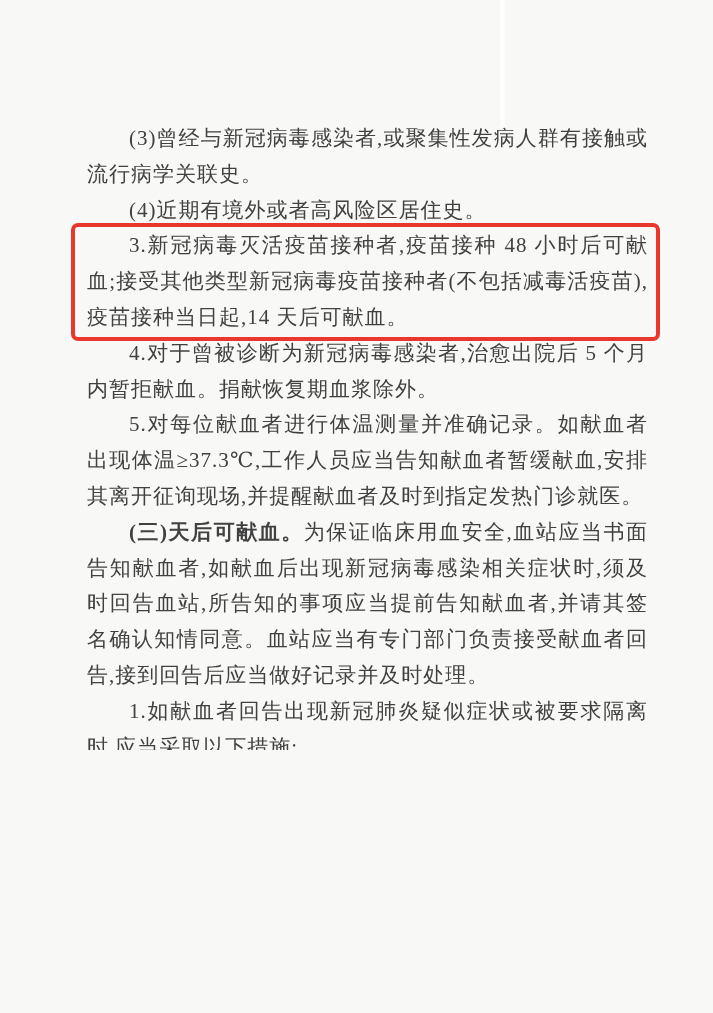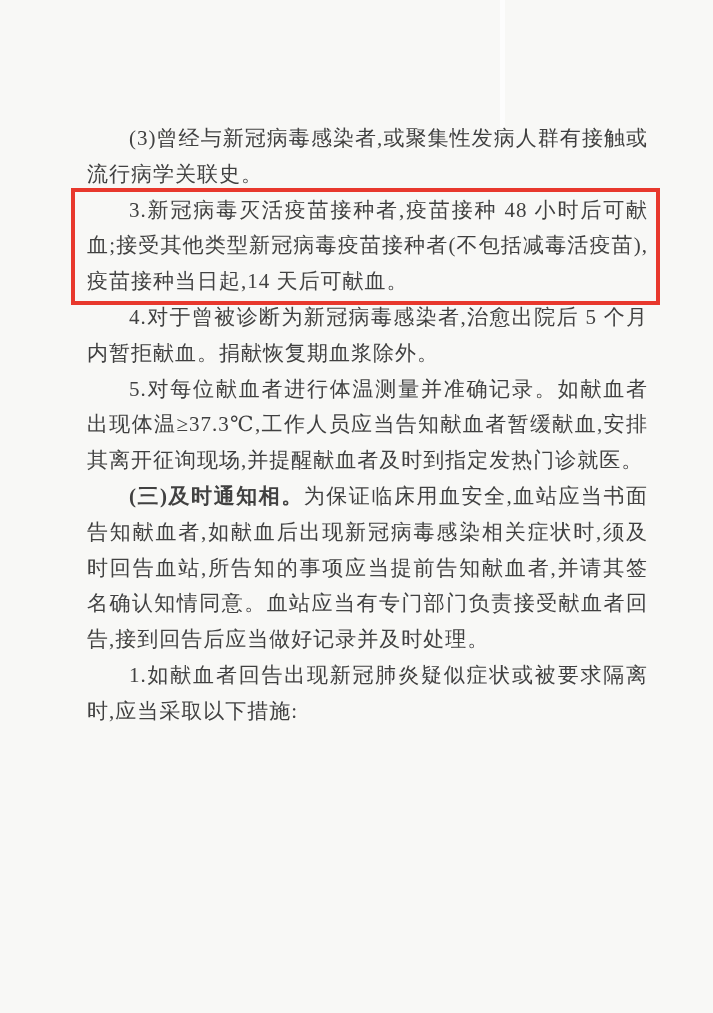--- a/index.html
+++ b/index.html
@@ -63,6 +63,7 @@
 
     <p><span class="para-prefix"></span><span>(3)曾经与新冠病毒感染者,或聚集性发病人群有接触或流行病学关联史。</span></p>
 
+    <p><span class="para-prefix"></span><span>(4)近期有境外或者高风险区居住史。</span></p>
 
 
     <div class="hl-box">

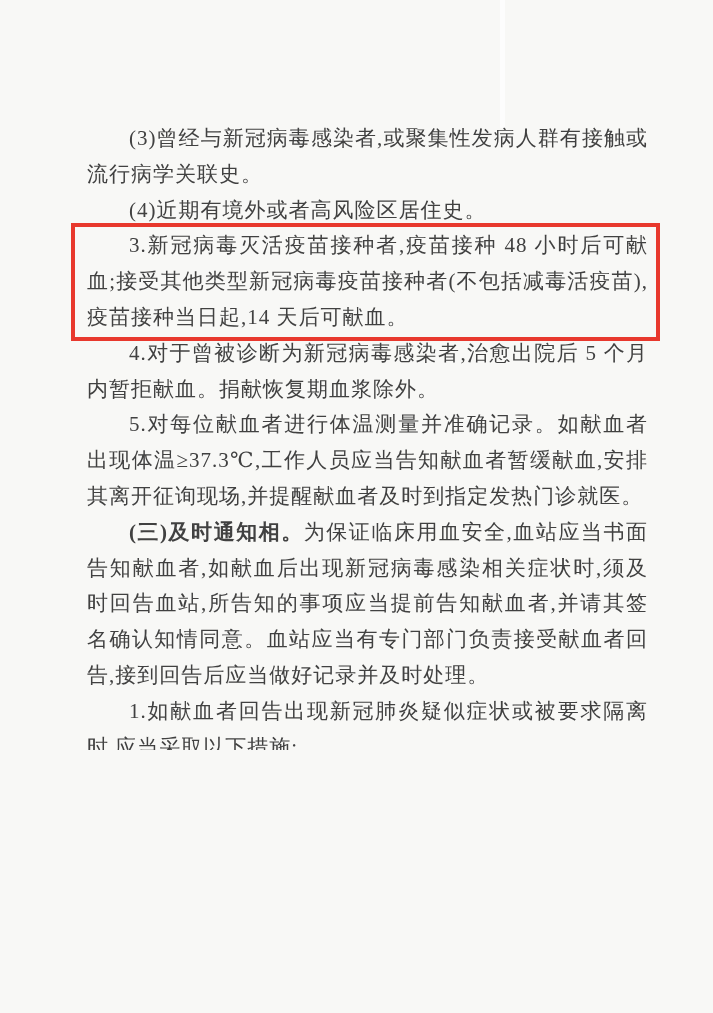--- a/index.html
+++ b/index.html
@@ -40,7 +40,7 @@
   .para-prefix { font-weight: bold; }
   .hl-box {
     border: 4px solid var(--hl, #e8382d);
-    border-radius: 0;
+    border-radius: 7px;
     margin: -5px -12px -5px -16px;
     padding: 1px 8px 1px 12px;
   }

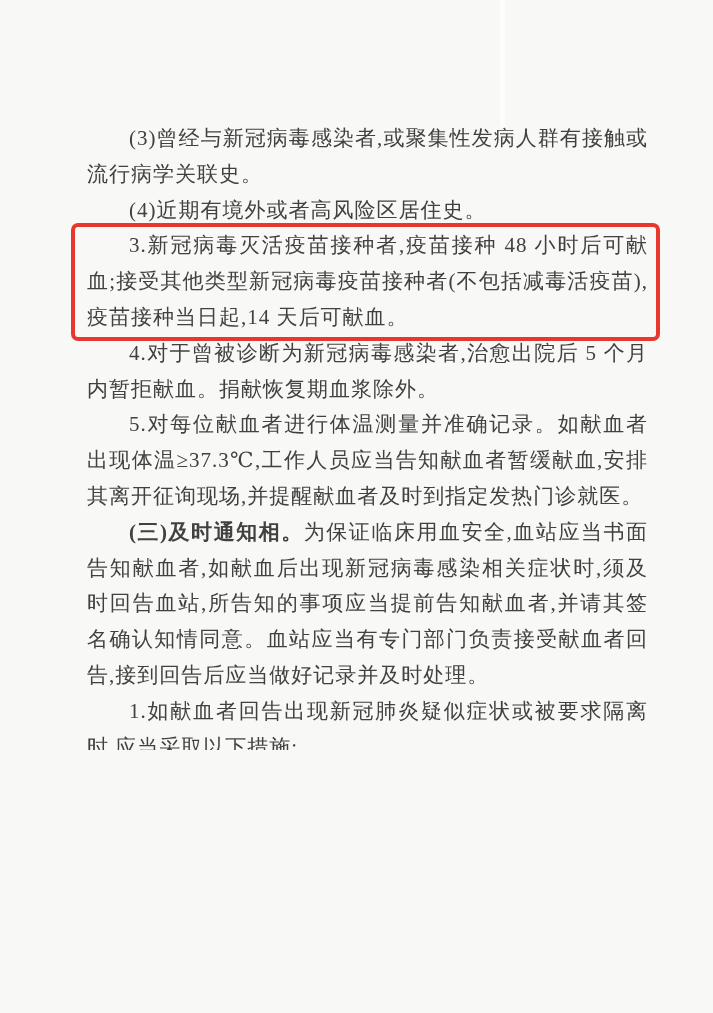--- a/index.html
+++ b/index.html
@@ -74,7 +74,7 @@
 
     <p><span class="para-prefix"></span><span>5.对每位献血者进行体温测量并准确记录。如献血者出现体温≥37.3℃,工作人员应当告知献血者暂缓献血,安排其离开征询现场,并提醒献血者及时到指定发热门诊就医。</span></p>
 
-    <p><span class="para-prefix">(三)及时通知相。</span><span>为保证临床用血安全,血站应当书面告知献血者,如献血后出现新冠病毒感染相关症状时,须及时回告血站,所告知的事项应当提前告知献血者,并请其签名确认知情同意。血站应当有专门部门负责接受献血者回告,接到回告后应当做好记录并及时处理。</span></p>
+    <p><span class="para-prefix">(三)天后可献血。</span><span>为保证临床用血安全,血站应当书面告知献血者,如献血后出现新冠病毒感染相关症状时,须及时回告血站,所告知的事项应当提前告知献血者,并请其签名确认知情同意。血站应当有专门部门负责接受献血者回告,接到回告后应当做好记录并及时处理。</span></p>
 
     <p><span class="para-prefix"></span><span>1.如献血者回告出现新冠肺炎疑似症状或被要求隔离时,应当采取以下措施:</span></p>
 

